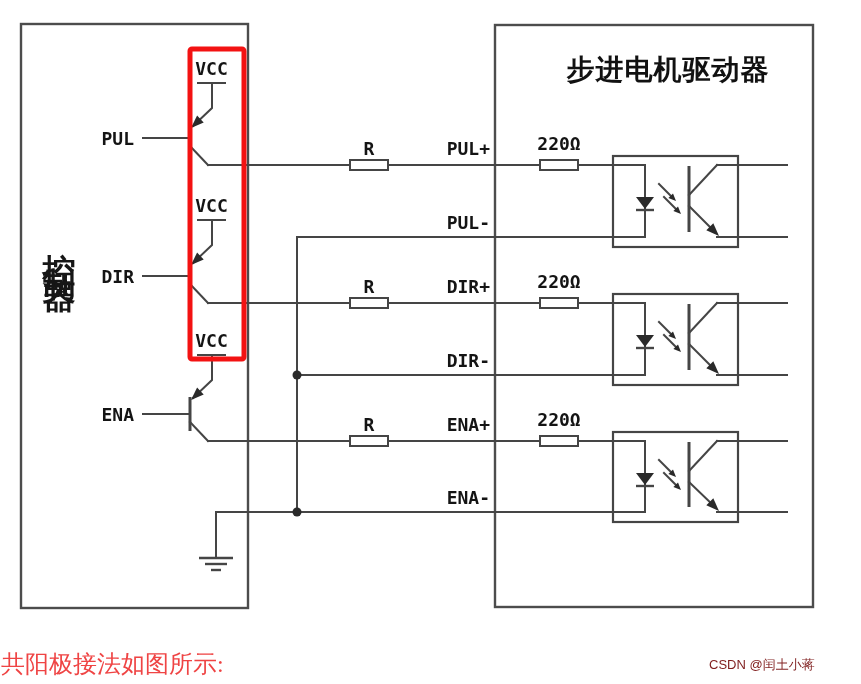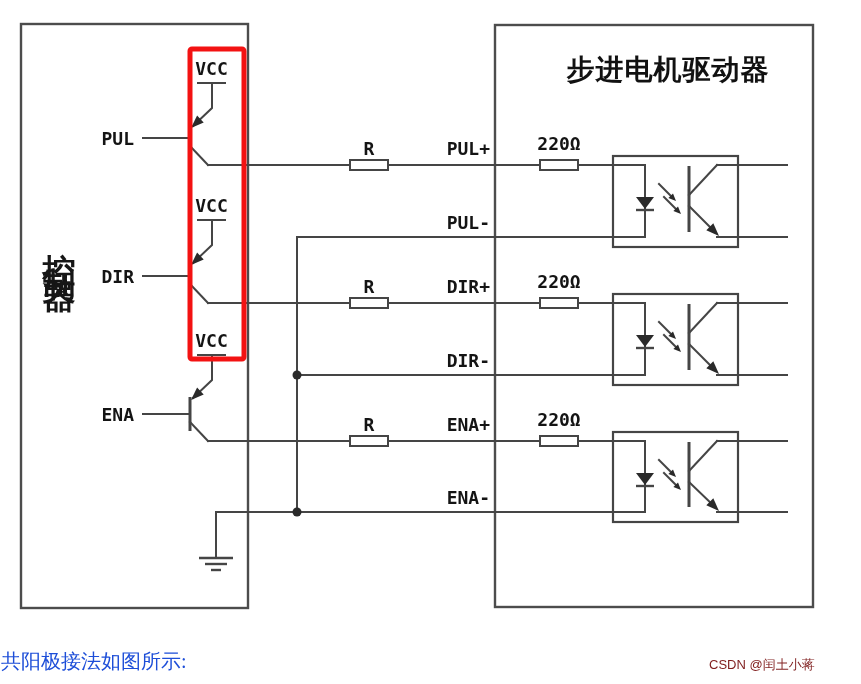--- a/index.html
+++ b/index.html
@@ -25,7 +25,7 @@
          text-orientation:upright;font-family:"Liberation Serif",serif;font-weight:bold;
          font-size:33px;letter-spacing:14px;color:#161616;line-height:1;}
   .caption{position:absolute;left:1px;top:648px;font-family:Liberation Serif, serif;
-         font-size:20px;color:#1d4ed8;}
+         font-size:24px;color:#ef4444;}
   .watermark{position:absolute;left:709px;top:656px;font-family:"Liberation Sans",sans-serif;
          font-size:13px;color:#7f1d1d;}
 </style>

